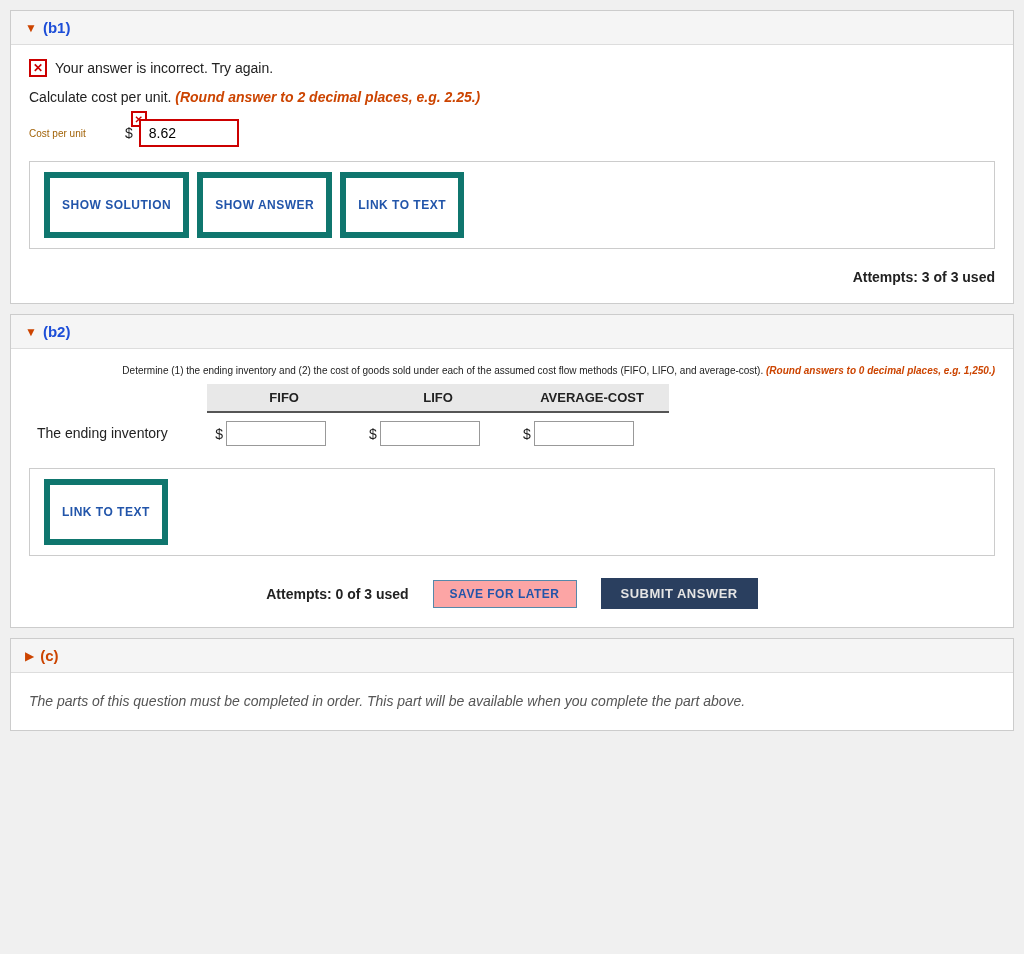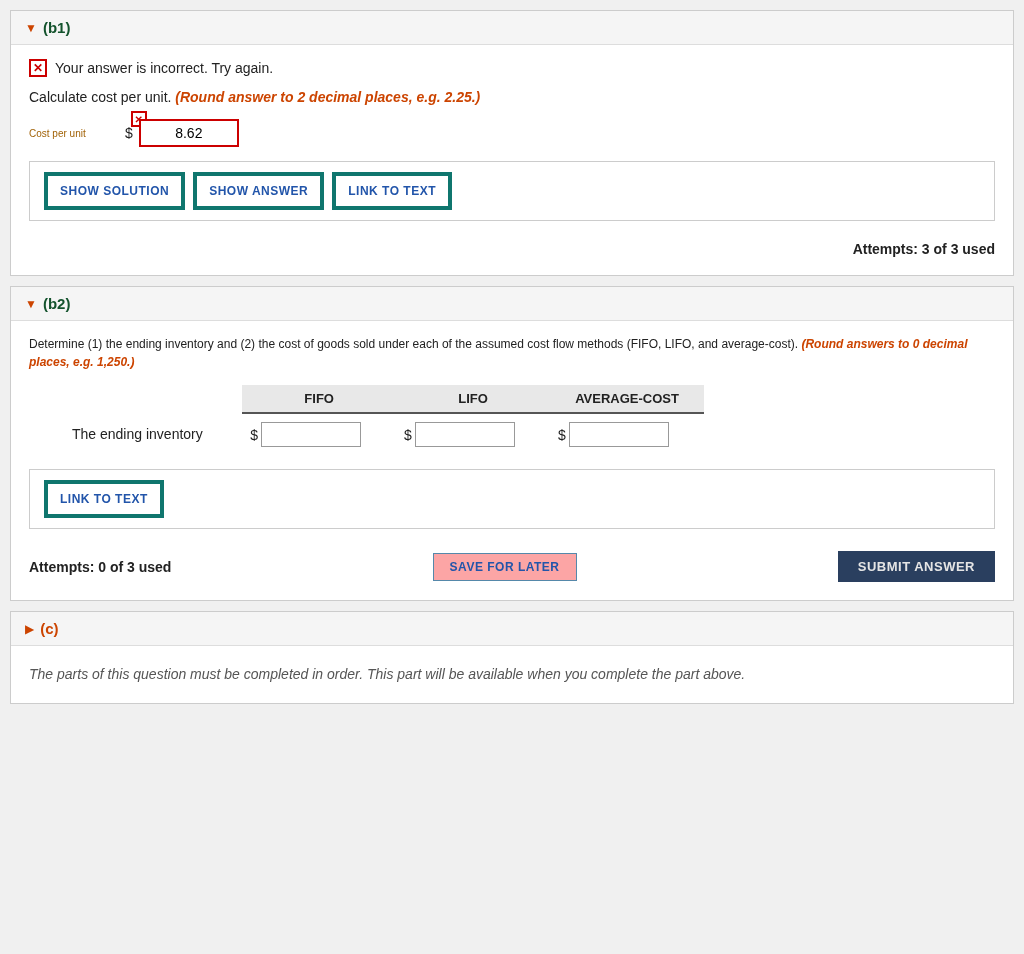--- a/index.html
+++ b/index.html
@@ -28,7 +28,7 @@
       font-size: 12px;
     }
     .section-header .section-label {
-      color: #14532d;
+      color: #1d4ed8;
       font-weight: bold;
       font-size: 15px;
     }

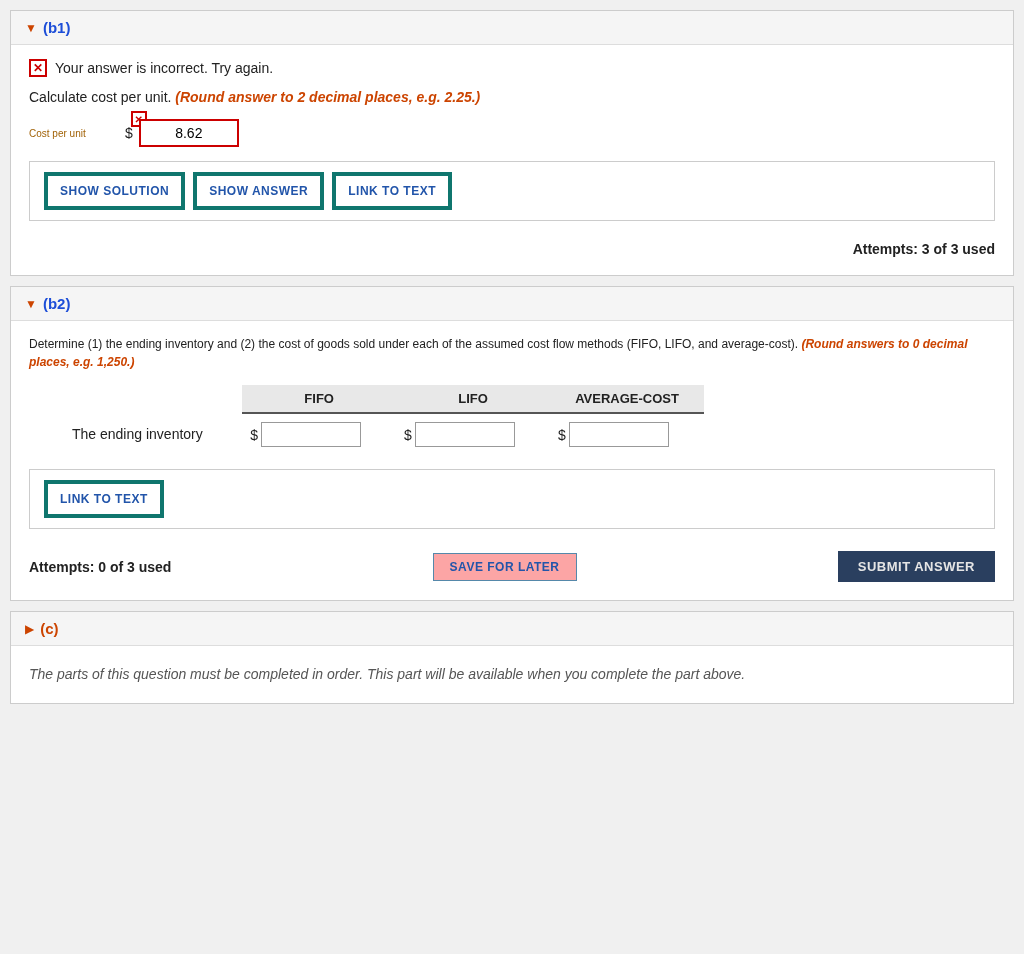--- a/index.html
+++ b/index.html
@@ -88,7 +88,7 @@
       border: 2px solid #cc0000;
       padding: 4px 8px;
       font-size: 14px;
-      text-align: center;
+      text-align: left;
       width: 100px;
       position: relative;
     }

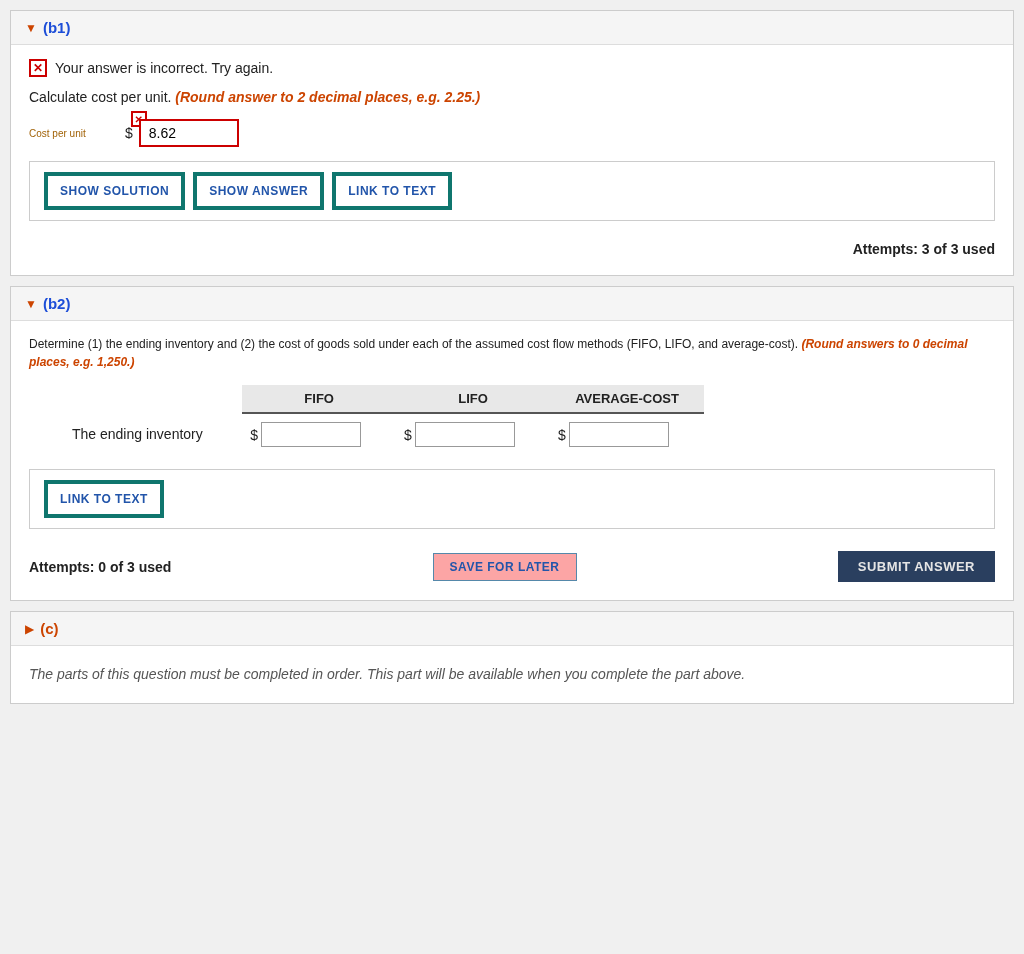--- a/index.html
+++ b/index.html
@@ -121,12 +121,12 @@
       gap: 8px;
     }
     .btn-outline {
-      border: 4px solid #0f766e;
+      border: 6px solid #0f766e;
       background: #fff;
       color: #2255aa;
       font-weight: bold;
       font-size: 12px;
-      padding: 8px 12px;
+      padding: 20px 12px;
       cursor: pointer;
       text-transform: uppercase;
       letter-spacing: 0.5px;

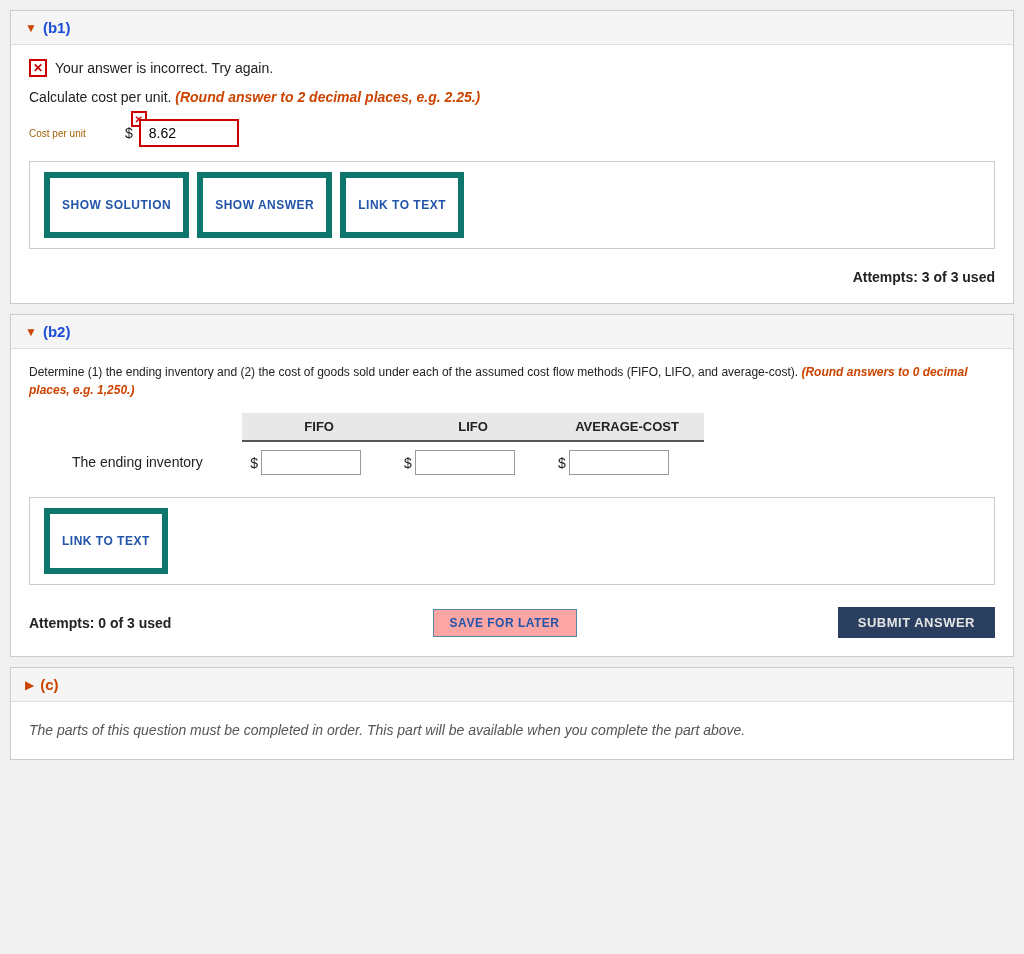--- a/index.html
+++ b/index.html
@@ -141,9 +141,10 @@
 
     
     .b2-instruction {
-      font-size: 12px;
-      margin-bottom: 14px;
+      font-size: 10px;
+      margin-bottom: 6px;
       line-height: 1.5;
+      text-align: right;
     }
 
     .table-container {

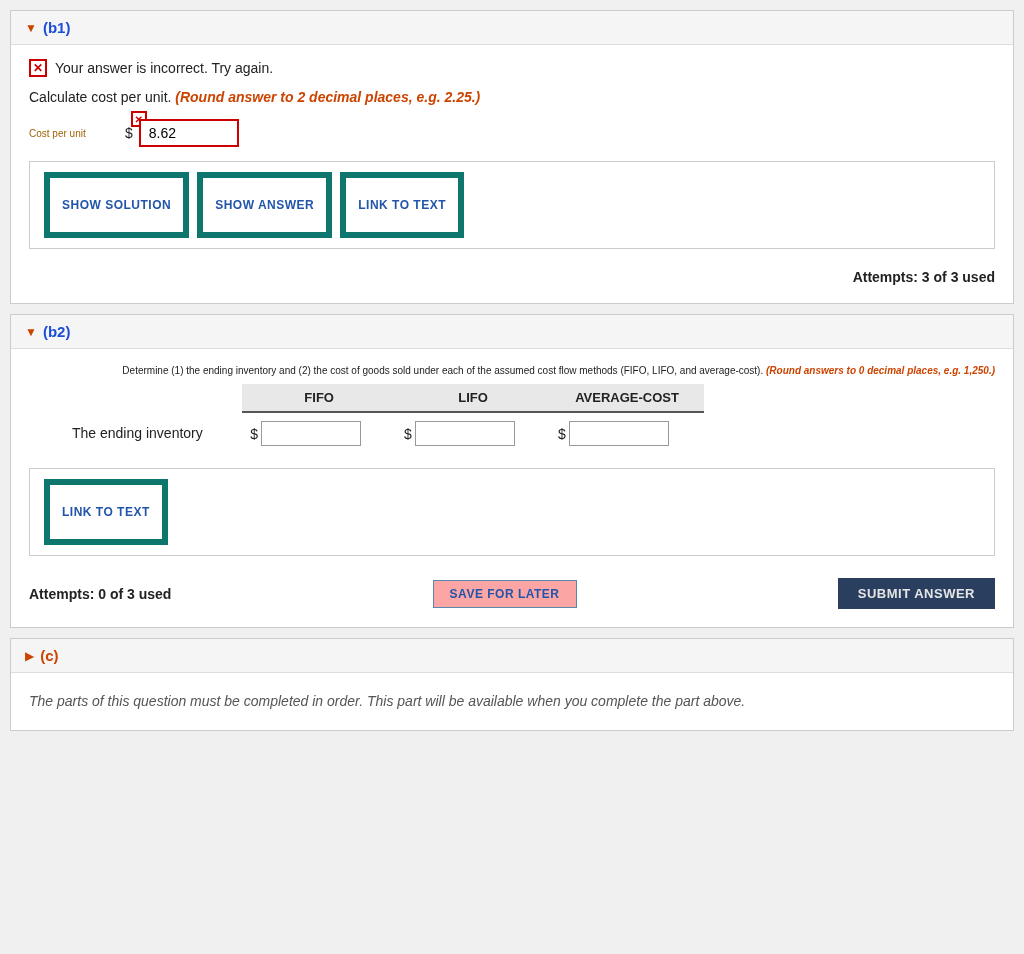--- a/index.html
+++ b/index.html
@@ -155,7 +155,6 @@
       border-collapse: collapse;
       width: 100%;
       max-width: 640px;
-      margin-left: 35px;
     }
     table.data-table thead tr th {
       font-weight: bold;

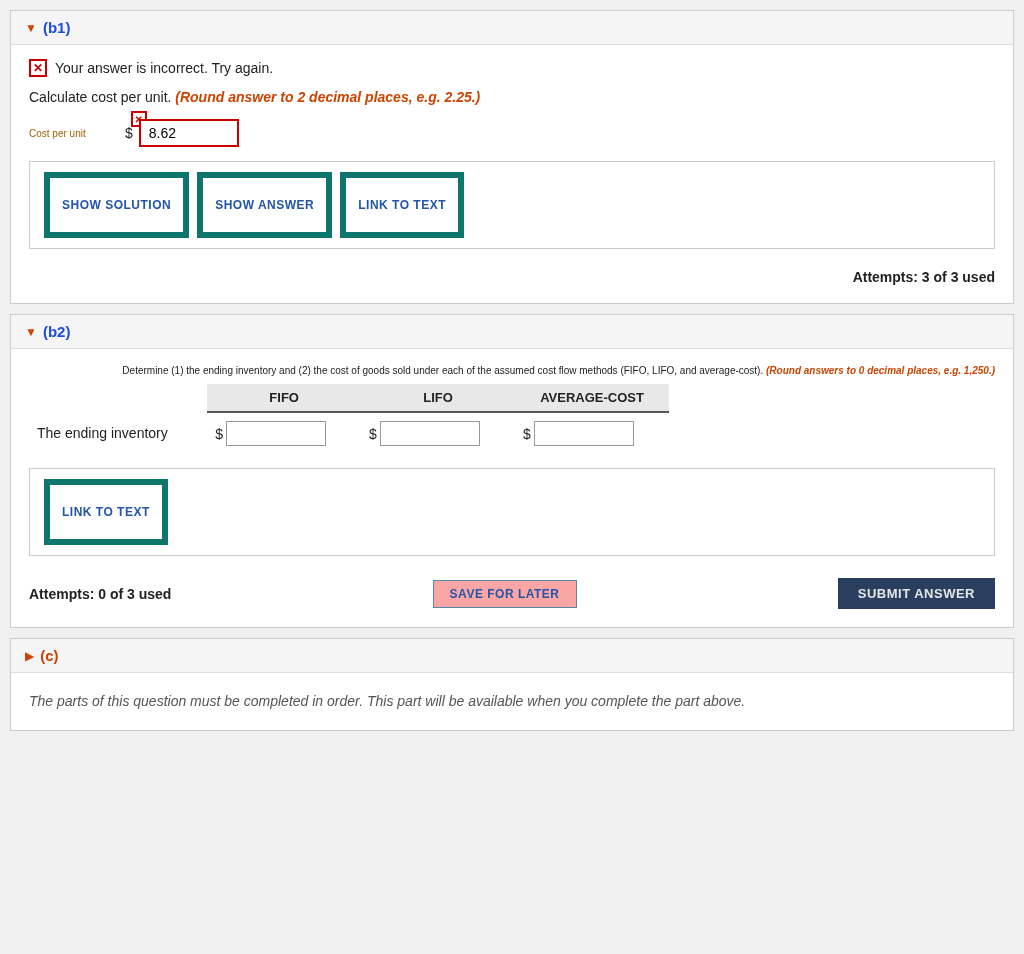--- a/index.html
+++ b/index.html
@@ -192,8 +192,8 @@
     .bottom-actions {
       display: flex;
       align-items: center;
-      justify-content: space-between;
-      gap: 12px;
+      justify-content: center;
+      gap: 24px;
       padding: 10px 0 4px;
     }
     .btn-save {

